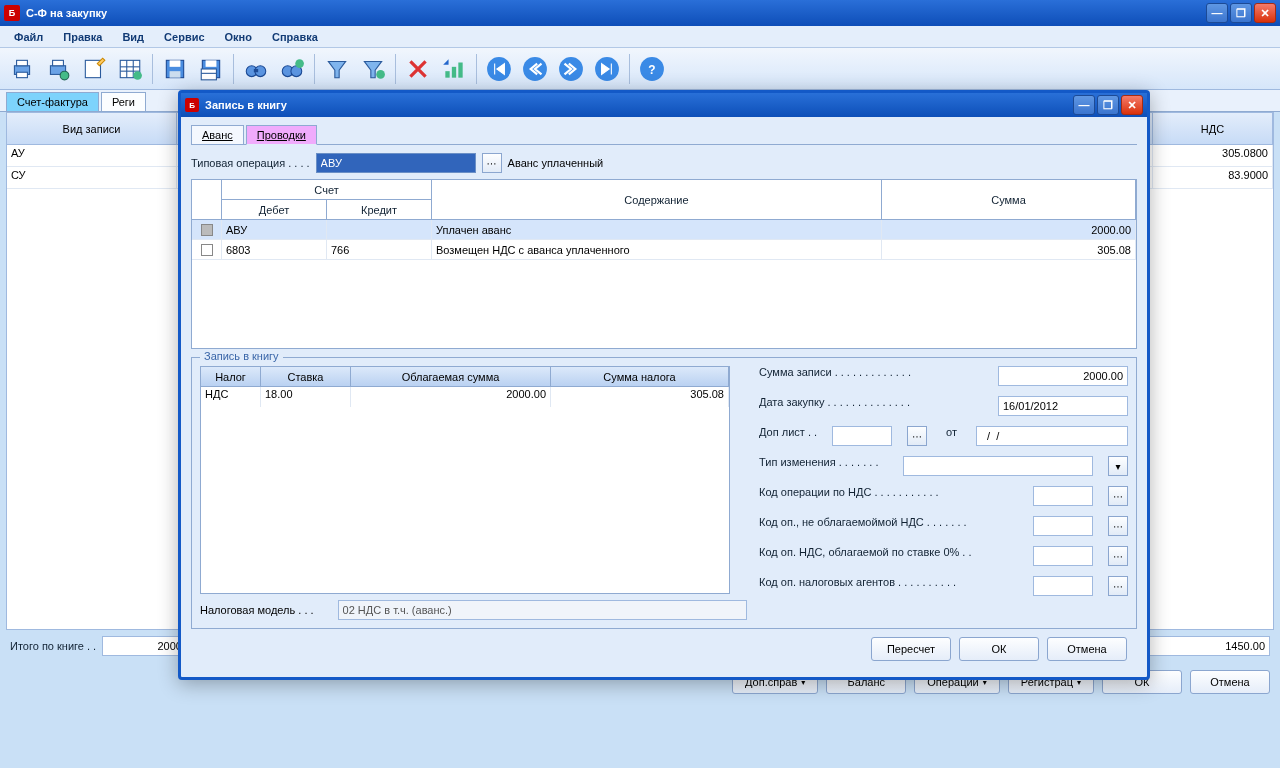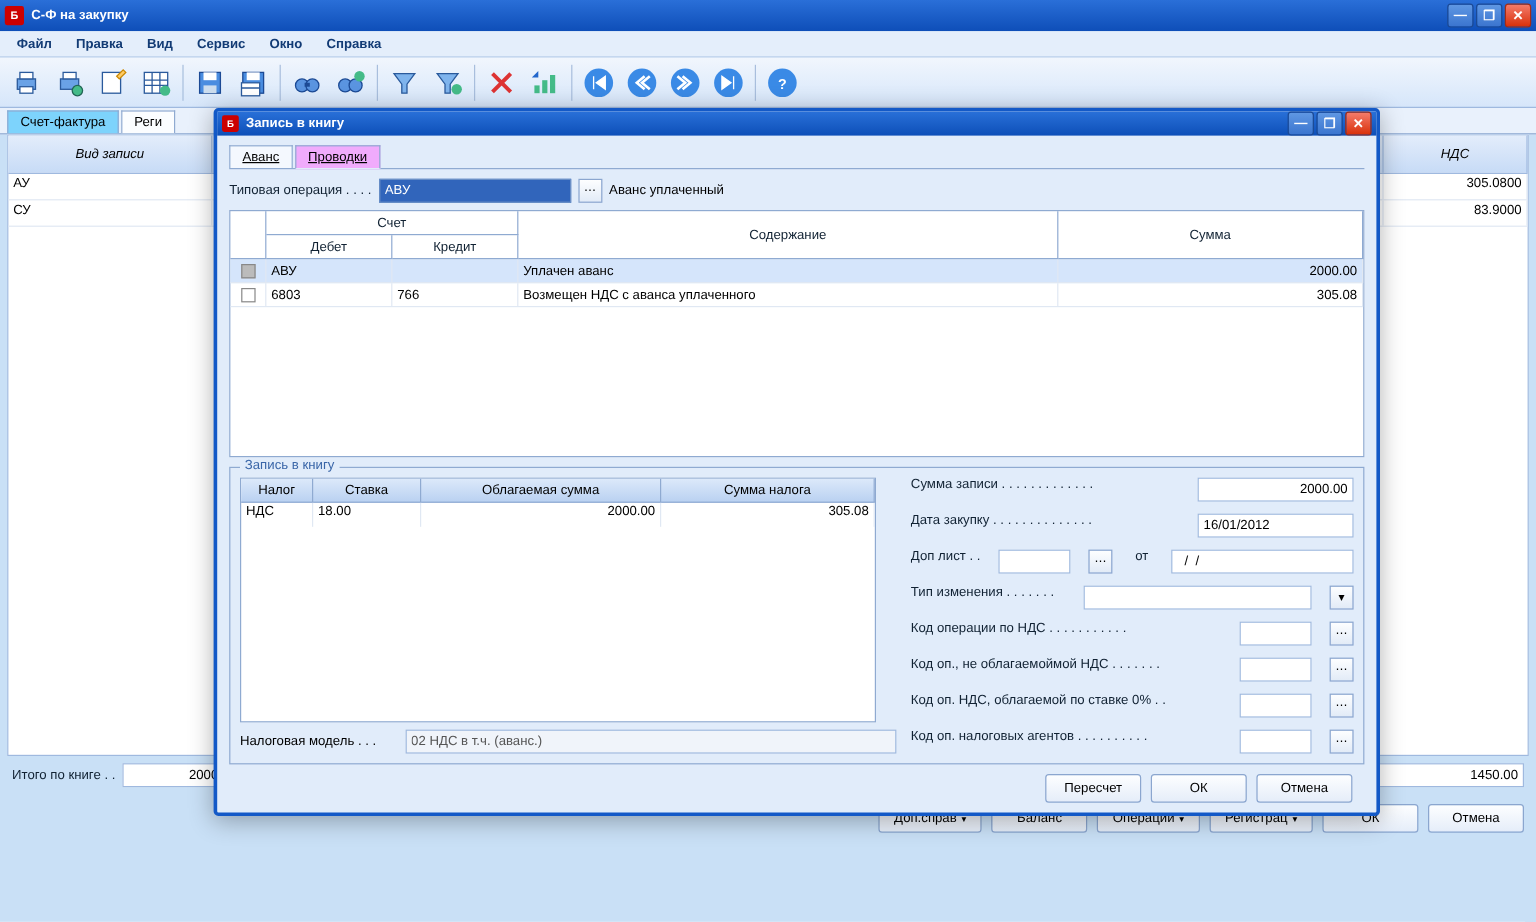--- a/index.html
+++ b/index.html
@@ -26,7 +26,7 @@
 
 .bg-grid { background: #fff; margin: 0 6px; border: 1px solid #9fb9df; height: 518px; }
 .bg-grid-head { background: linear-gradient(#e3edfb,#c7dbf6); height: 32px; display: flex; align-items: center; border-bottom: 1px solid #9fb9df; }
-.bg-grid-head div { border-right: 1px solid #9fb9df; height: 100%; display: flex; align-items: center; justify-content: center; font-style: italic; }
+.bg-grid-head div { border-right: 1px solid #9fb9df; height: 100%; display: flex; align-items: center; justify-content: center; }
 .bg-grid-row { height: 22px; display: flex; border-bottom: 1px solid #e0e8f3; }
 .bg-grid-row div { border-right: 1px solid #e0e8f3; padding: 2px 4px; }
 

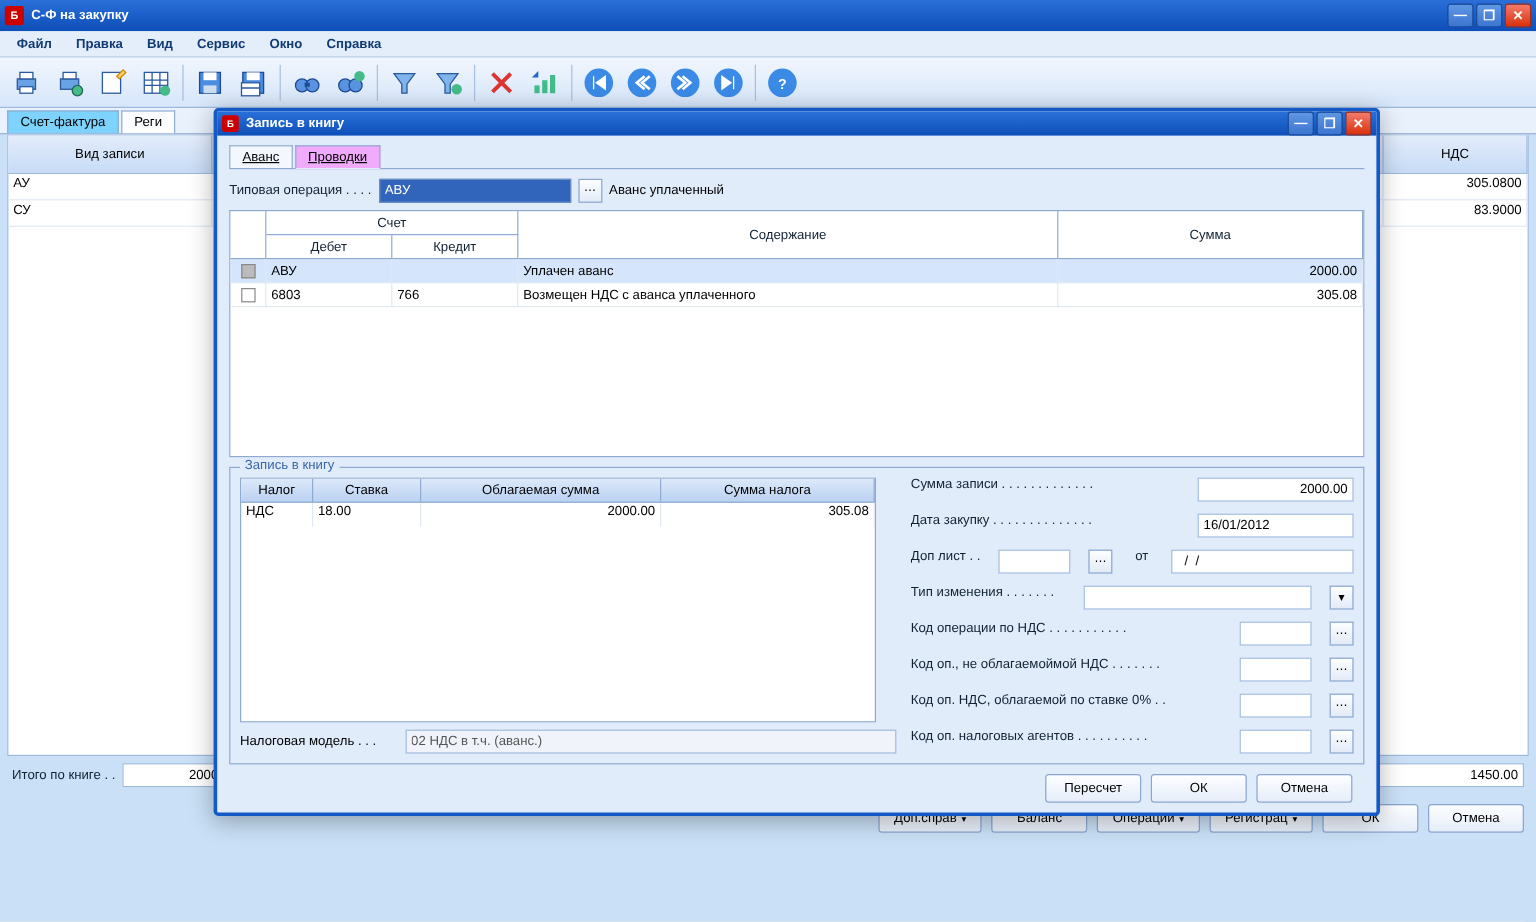--- a/index.html
+++ b/index.html
@@ -53,7 +53,7 @@
 .typ-input { width: 160px; height: 20px; border: 1px solid #6a8fc6; background: #3165bb; color: #fff; padding: 0 4px; }
 .pick-btn { width: 20px; height: 20px; border: 1px solid #8ba6cf; background: linear-gradient(#fdfeff,#e2ebf7); cursor: pointer; display: flex; align-items: center; justify-content: center; font-size: 10px; }
 
-.post-grid { border: 1px solid #8faad1; background: #fff; height: 206px; }
+.post-grid { border: 1px solid #8faad1; background: #fff; height: 170px; }
 .post-head-row { display: flex; }
 .ph-cell { border-right: 1px solid #8faad1; border-bottom: 1px solid #8faad1; display: flex; align-items: center; justify-content: center; height: 20px; color: #123; }
 .post-row { display: flex; height: 20px; border-bottom: 1px solid #e0e8f3; }

